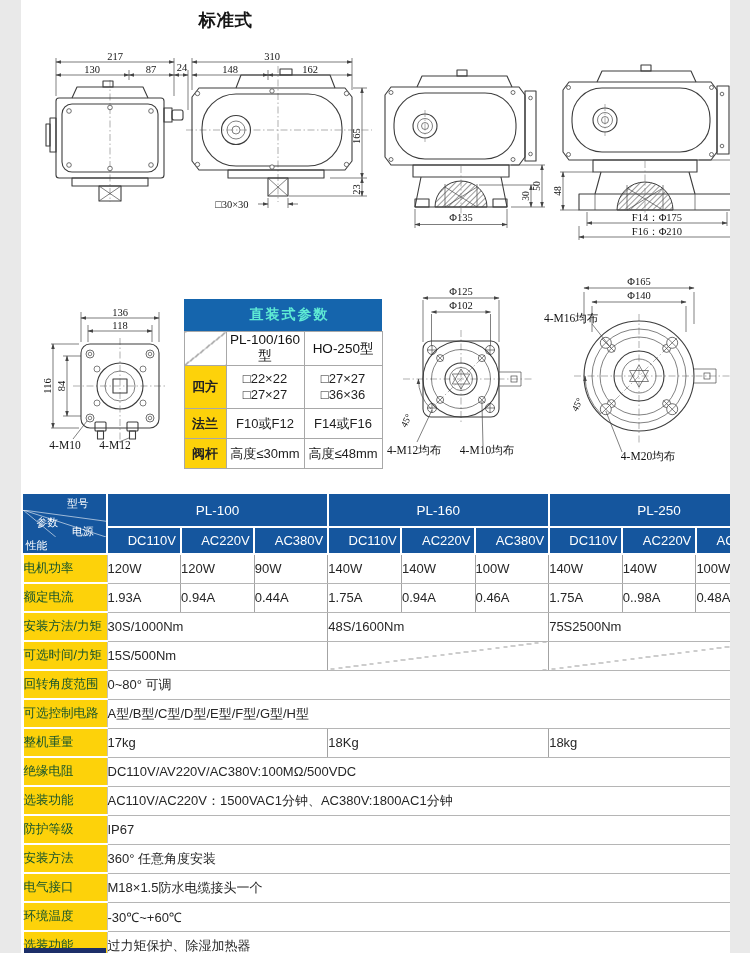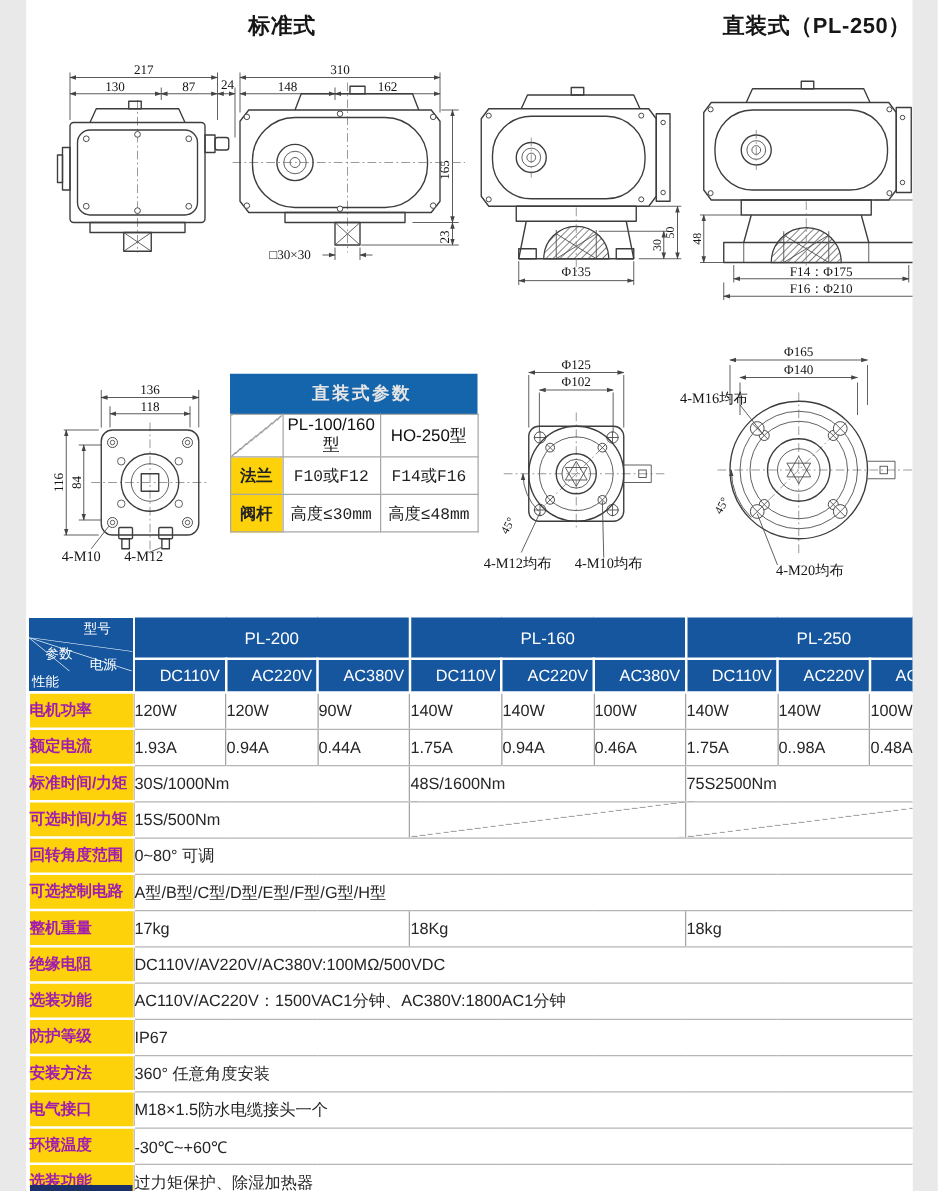--- a/index.html
+++ b/index.html
@@ -73,7 +73,6 @@
   </svg>
 
   <div class="title t1">标准式</div>
-  <div class="title t3">直装式（PL-250）</div>
 
   <svg class="draw" style="left:25px;top:50px" width="145" height="152" viewBox="0 0 145 152">
     <path class="tl" d="M10,8 V46 M128,8 V46 M83,20 V30 M142,20 V60"></path>

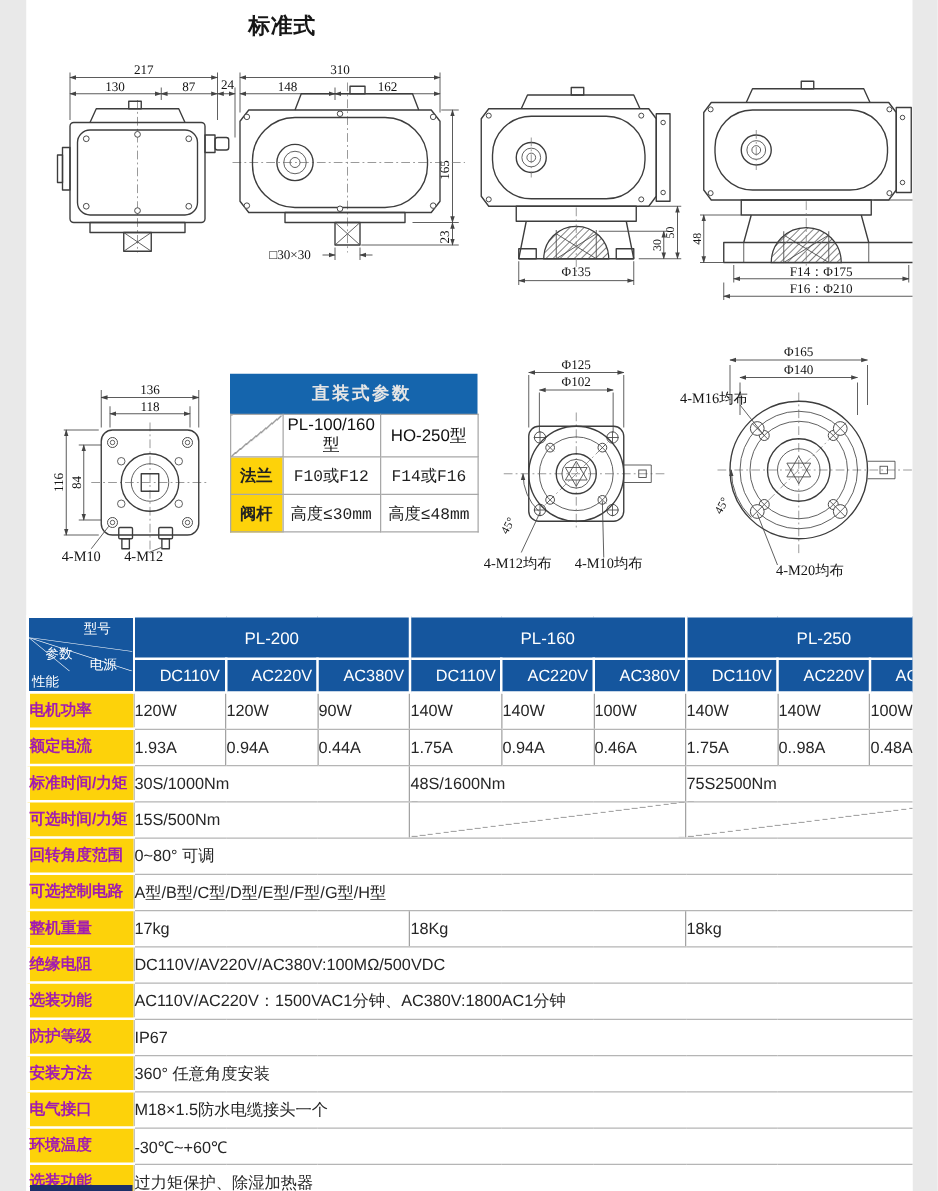--- a/index.html
+++ b/index.html
@@ -25,7 +25,7 @@
   
   table.ptable{position:absolute;left:163px;top:299px;width:198px;border-collapse:collapse;
                table-layout:fixed;font-family:"Liberation Sans",sans-serif;}
-  .ptable th{background:#1565ad;color:#e5e5e5;font-size:14px;font-weight:700;height:30px;
+  .ptable th{background:#1565ad;color:#5eead4;font-size:14px;font-weight:700;height:30px;
              letter-spacing:2px;padding-left:14px;}
   .ptable td{border:1px solid #a8a8a8;text-align:center;font-size:13px;color:#1e1e1e;padding:0;}
   .ptable td.pdiag{background:

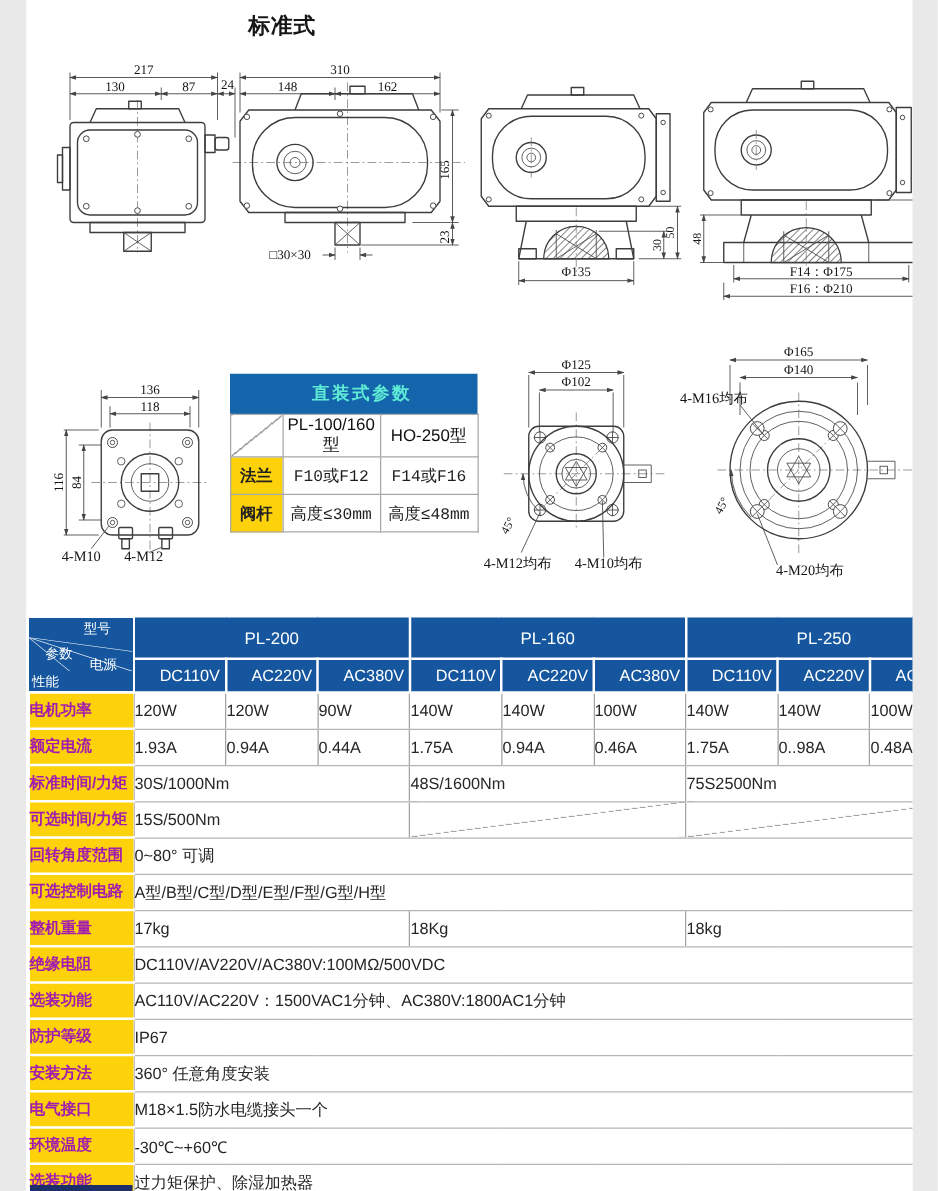--- a/index.html
+++ b/index.html
@@ -264,6 +264,17 @@
       <td class="pdiag"></td>
       <td>PL-100/160型</td>
       <td>HO-250型</td>
+    </tr>
+    <tr class="prow2">
+      <td class="plab">四方</td>
+      <td>
+        <div>□22×22</div>
+        <div>□27×27</div>
+      </td>
+      <td>
+        <div>□27×27</div>
+        <div>□36×36</div>
+      </td>
     </tr>
     <tr class="prow">
       <td class="plab">法兰</td>

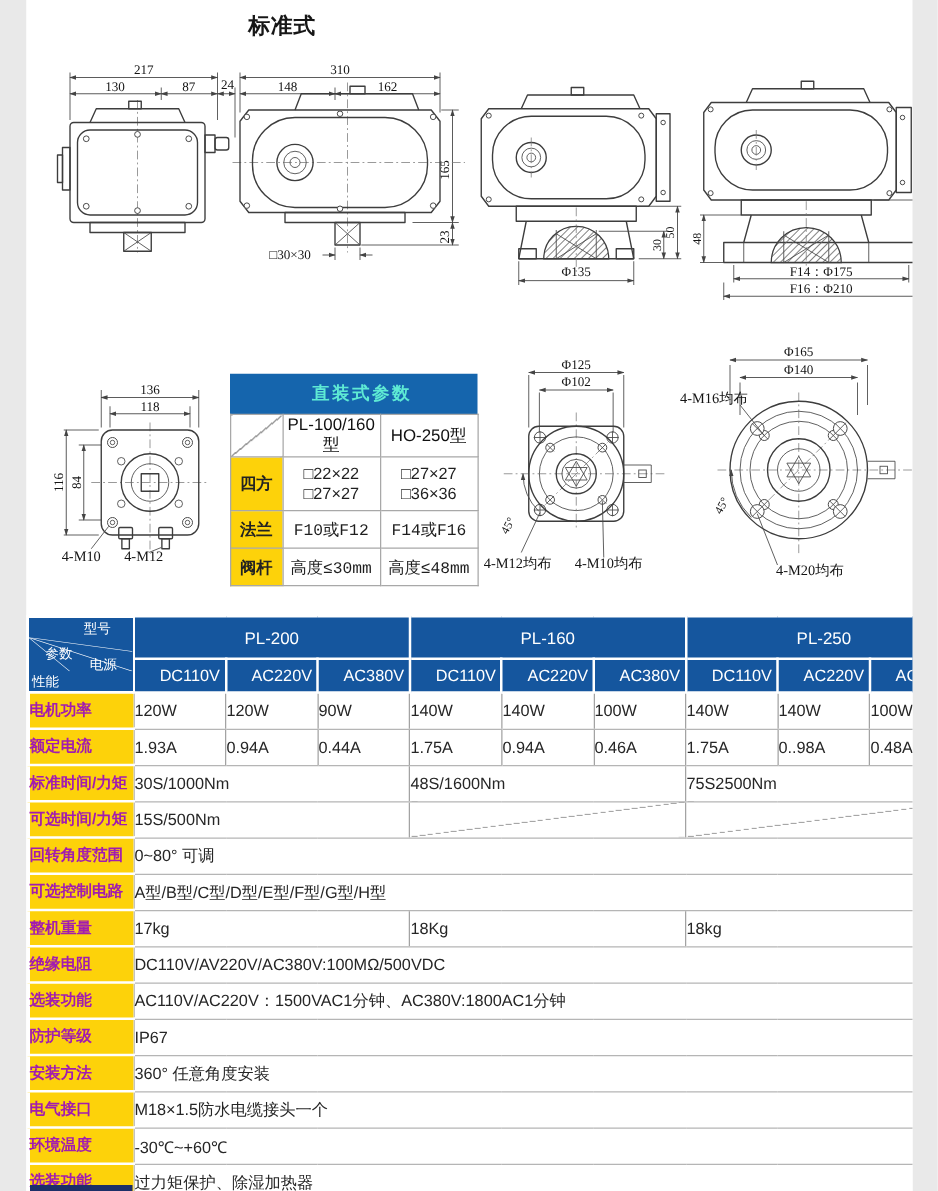--- a/index.html
+++ b/index.html
@@ -33,7 +33,7 @@
   .ptable td.plab{background:#fdd20a;font-weight:700;color:#222;}
   .ptable tr.phdr td{font-size:13.5px;height:32px;color:#111;}
   .ptable tr.prow2 td{height:42px;line-height:1.25;}
-  .ptable tr.prow td{height:29px;font-family:Liberation Mono, monospace;}
+  .ptable tr.prow td{height:29px;}
 
   
   table.spec{position:absolute;left:0;top:492px;width:750px;border-collapse:collapse;

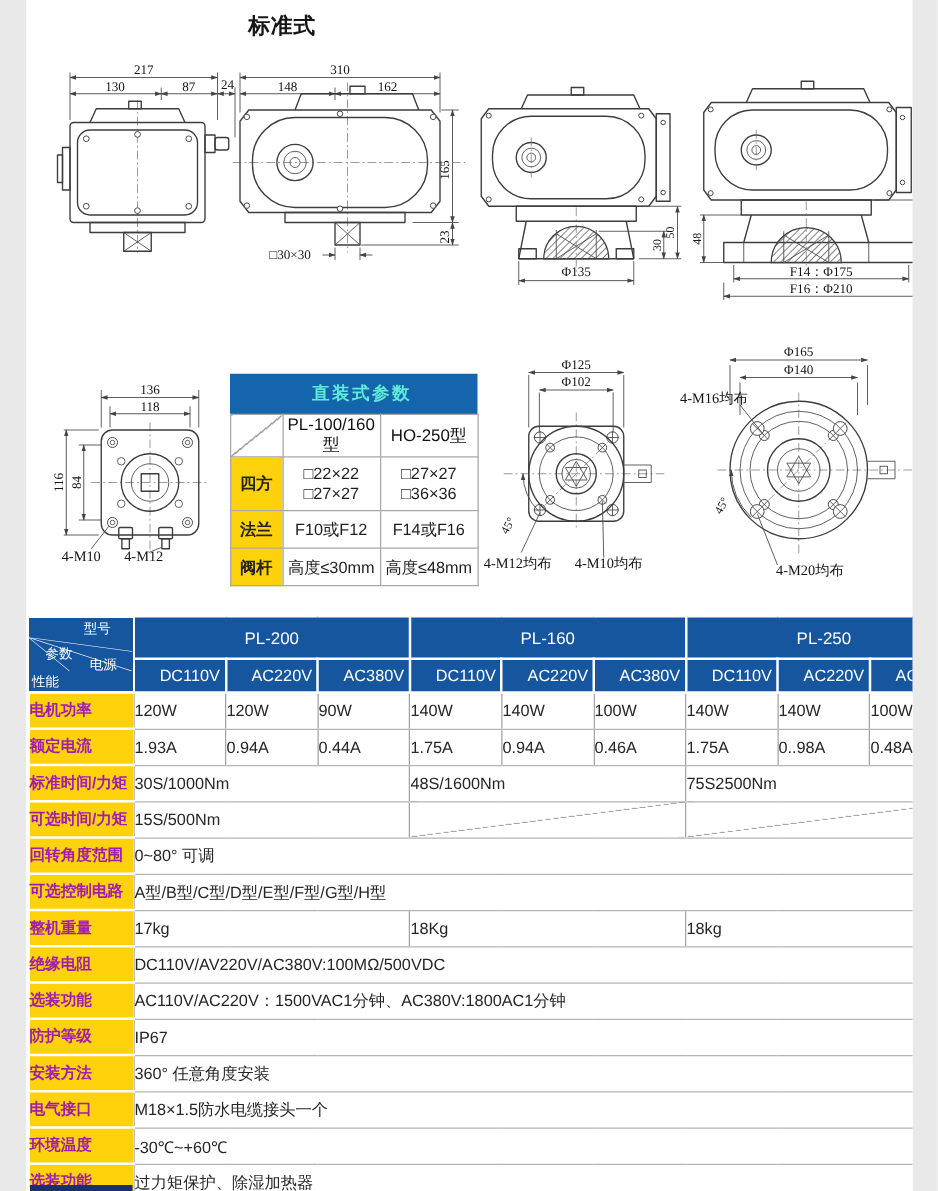--- a/index.html
+++ b/index.html
@@ -399,7 +399,7 @@
           <text x="12" y="56">性能</text>
         </svg>
       </td>
-      <th colspan="3">PL-200</th>
+      <th colspan="3">PL-100</th>
       <th colspan="3">PL-160</th>
       <th colspan="3">PL-250</th>
     </tr>

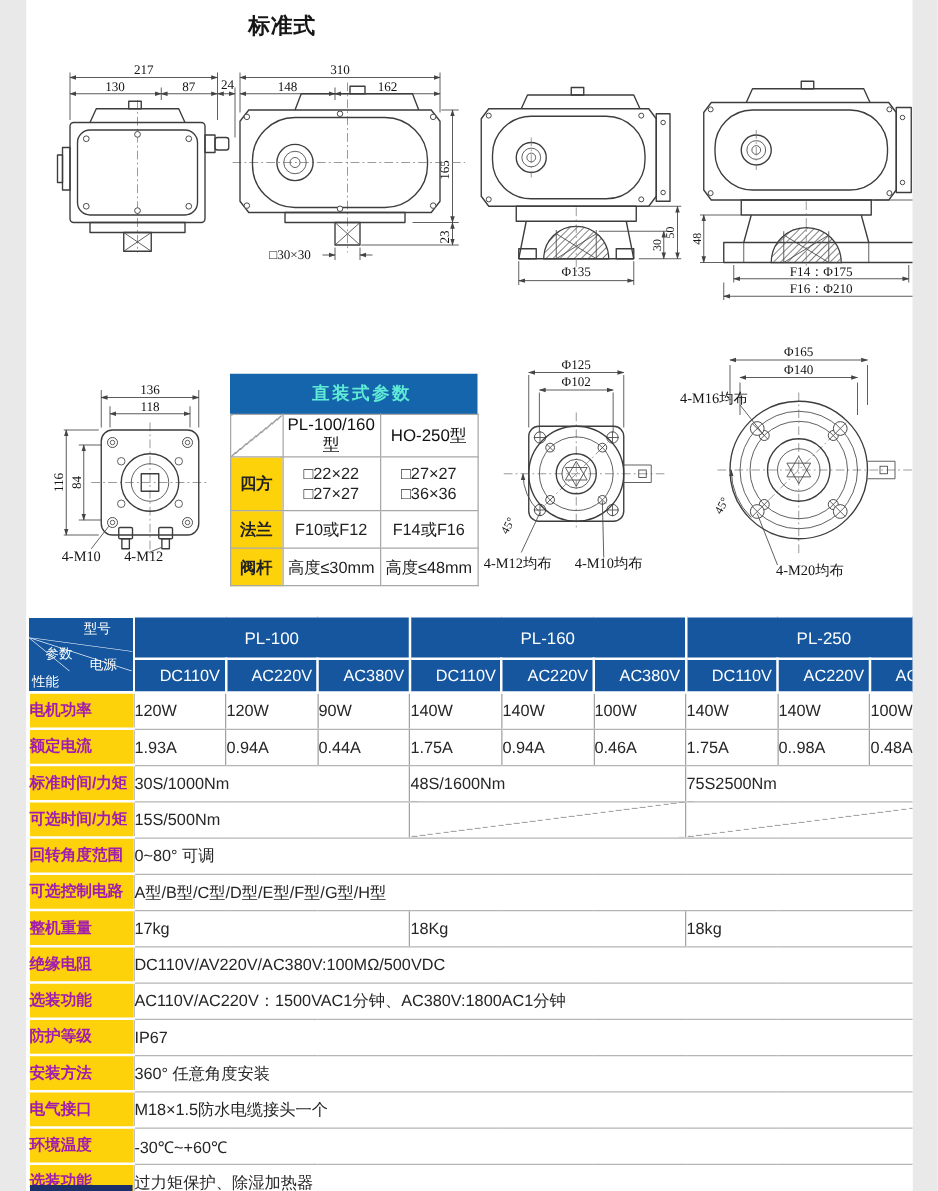--- a/index.html
+++ b/index.html
@@ -43,7 +43,7 @@
   .spec tr.h1 th{height:32px;font-size:13.5px;}
   .spec tr.h2 th{height:25px;font-size:13px;padding-left:16px;}
   .spec td{padding:0;height:27px;font-size:13px;color:#262626;}
-  .spec td.lab{background:#fdd20a;font-weight:700;font-size:12.5px;color:#a21caf;
+  .spec td.lab{background:#fdd20a;font-weight:400;font-size:12.5px;color:#14532d;
                border-bottom:2.5px solid #fff;border-left:3px solid #fff;
                border-right:1px solid #c2c2c2;}
   .spec td.v{border-bottom:1px solid #b5b5b5;border-left:1px solid #a3a3a3;background:#fff;}

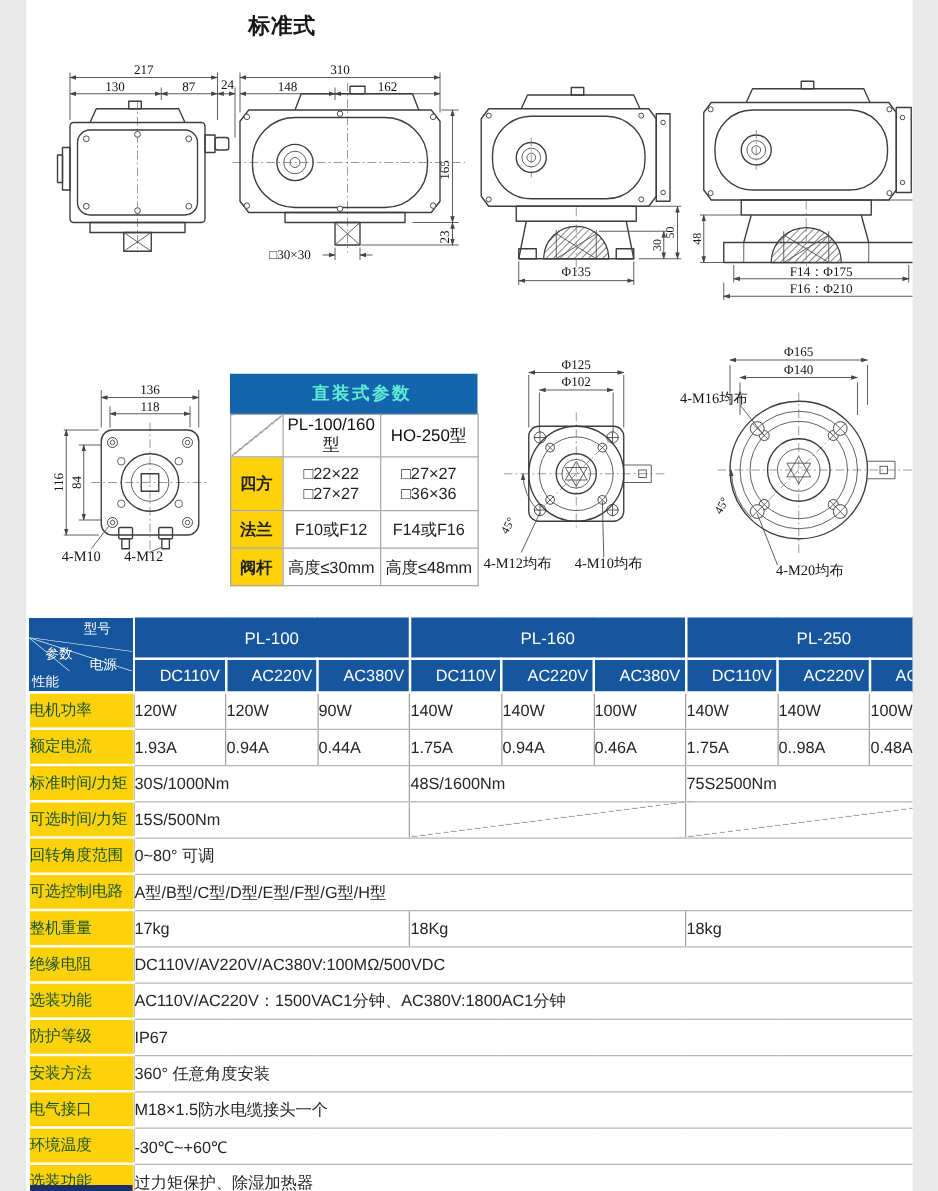--- a/index.html
+++ b/index.html
@@ -439,7 +439,7 @@
       <td class="v">0.48A</td>
     </tr>
     <tr>
-      <td class="lab">标准时间/力矩</td>
+      <td class="lab">安装方法/力矩</td>
       <td class="v" colspan="3">30S/1000Nm</td>
       <td class="v" colspan="3">48S/1600Nm</td>
       <td class="v" colspan="3">75S2500Nm</td>

